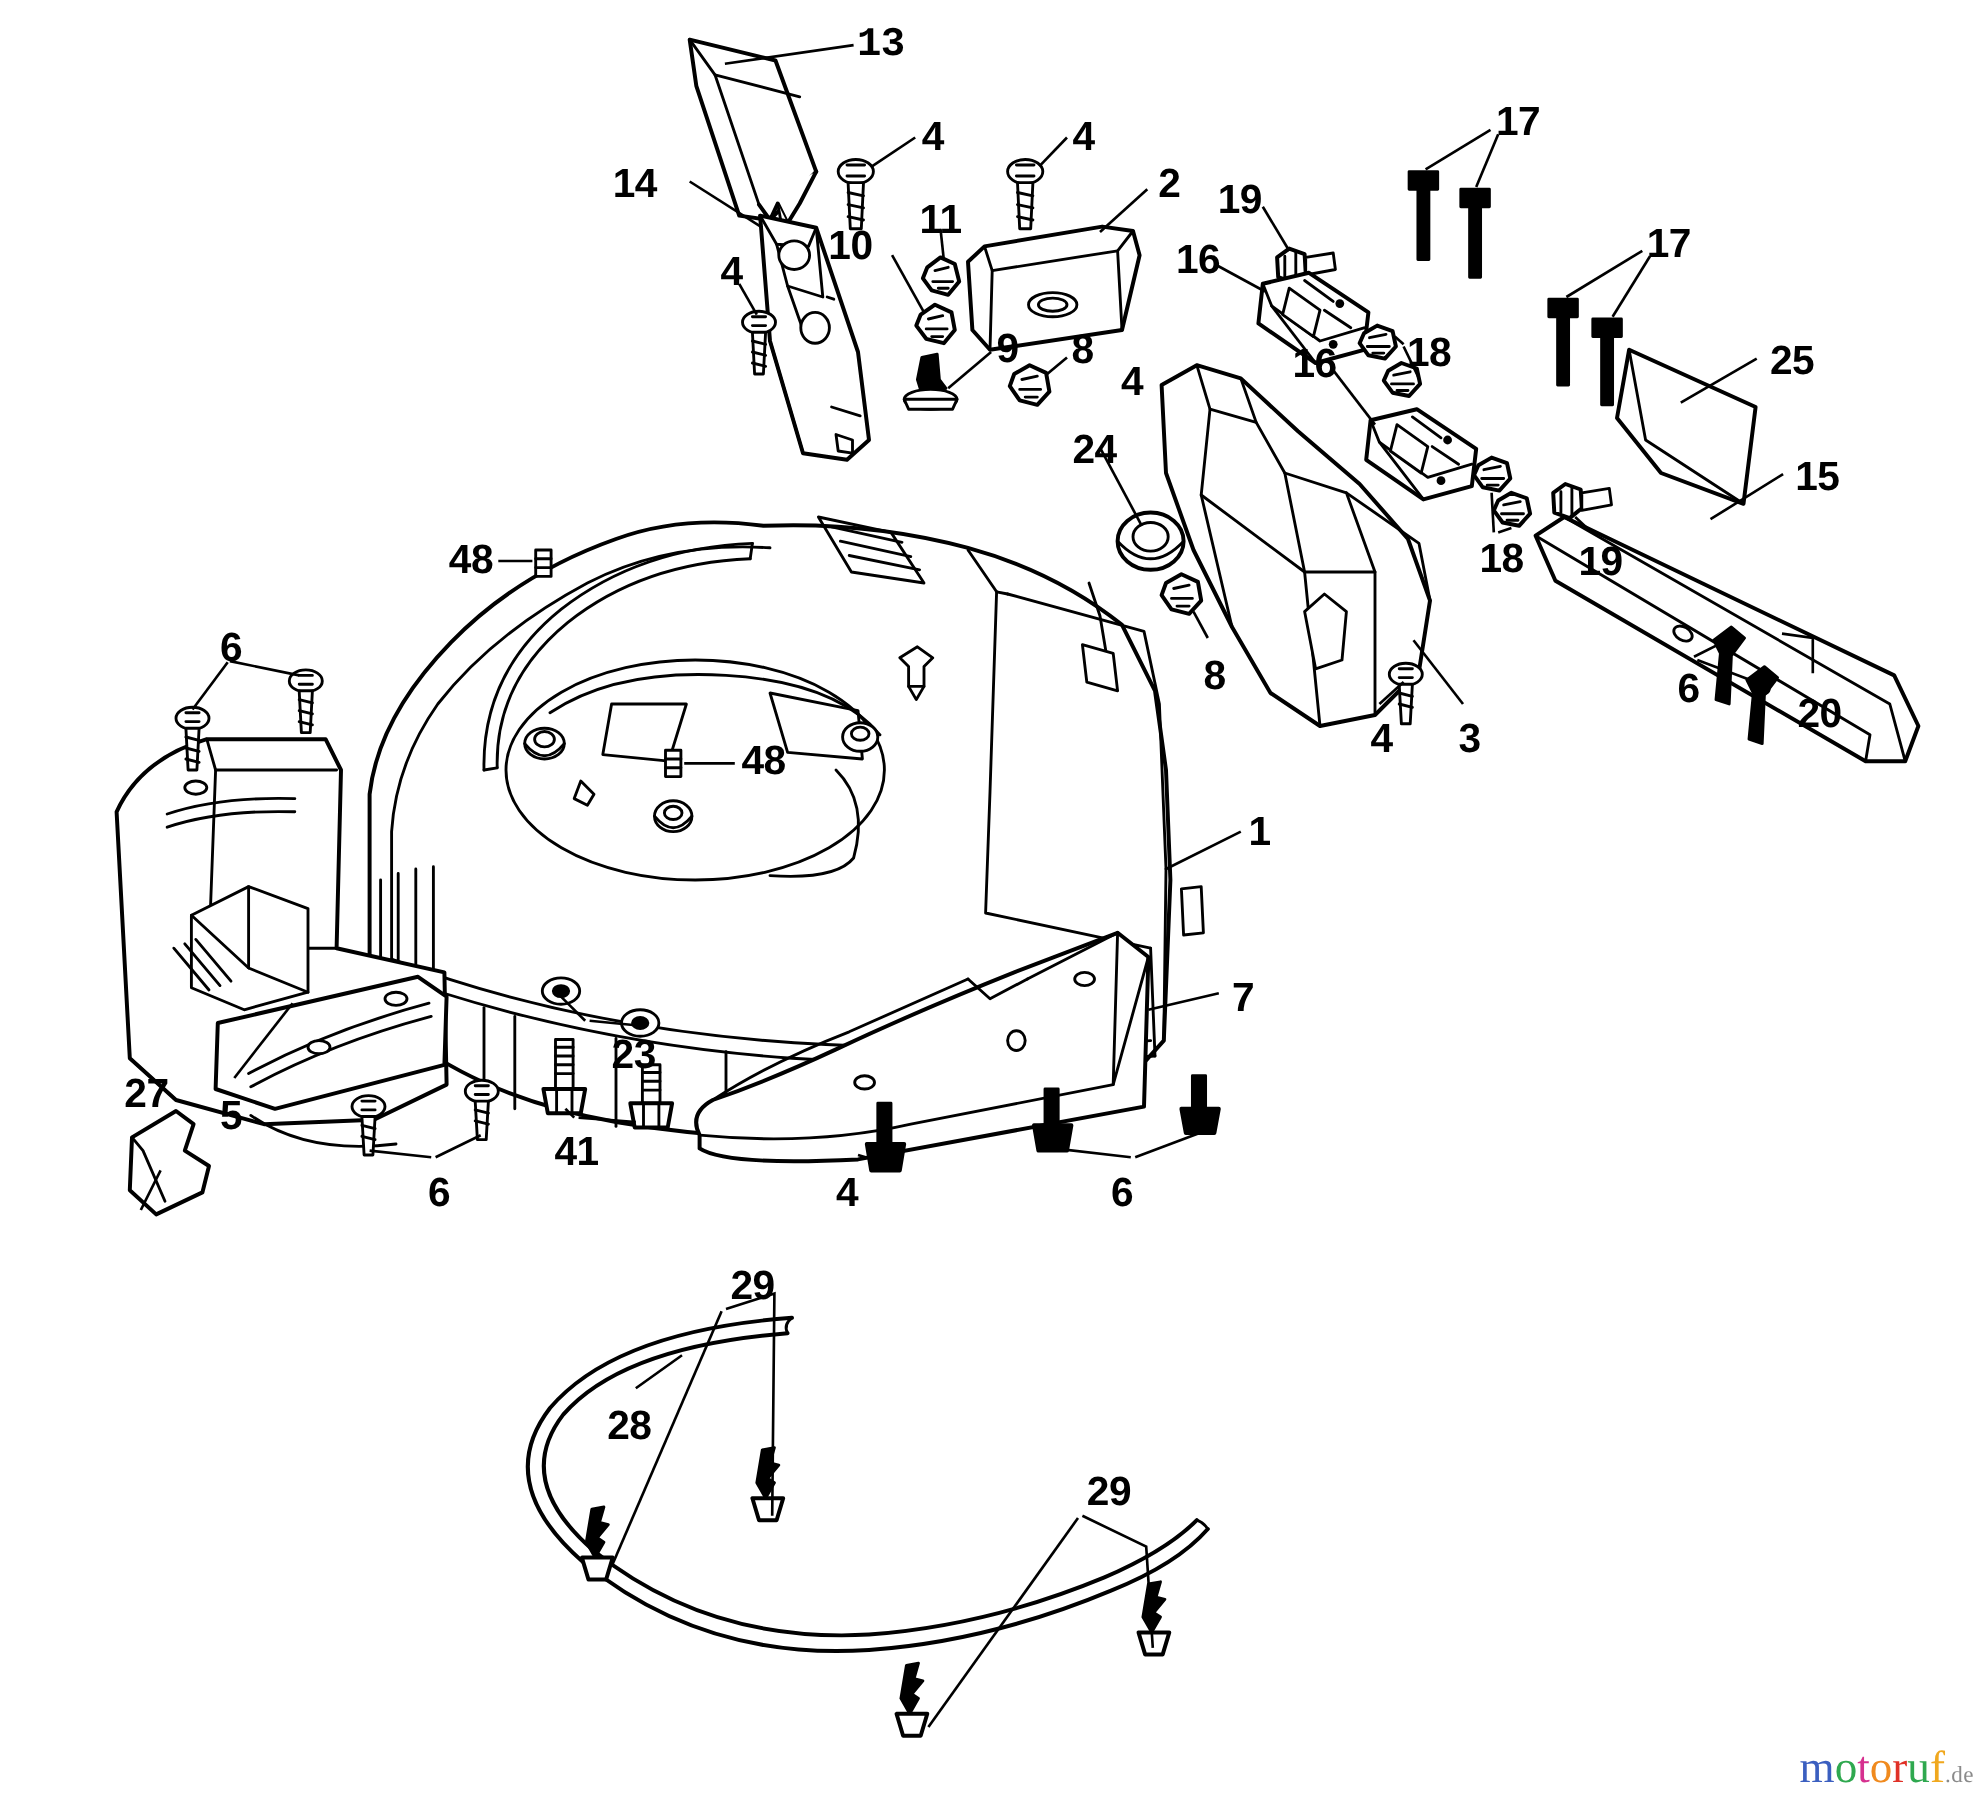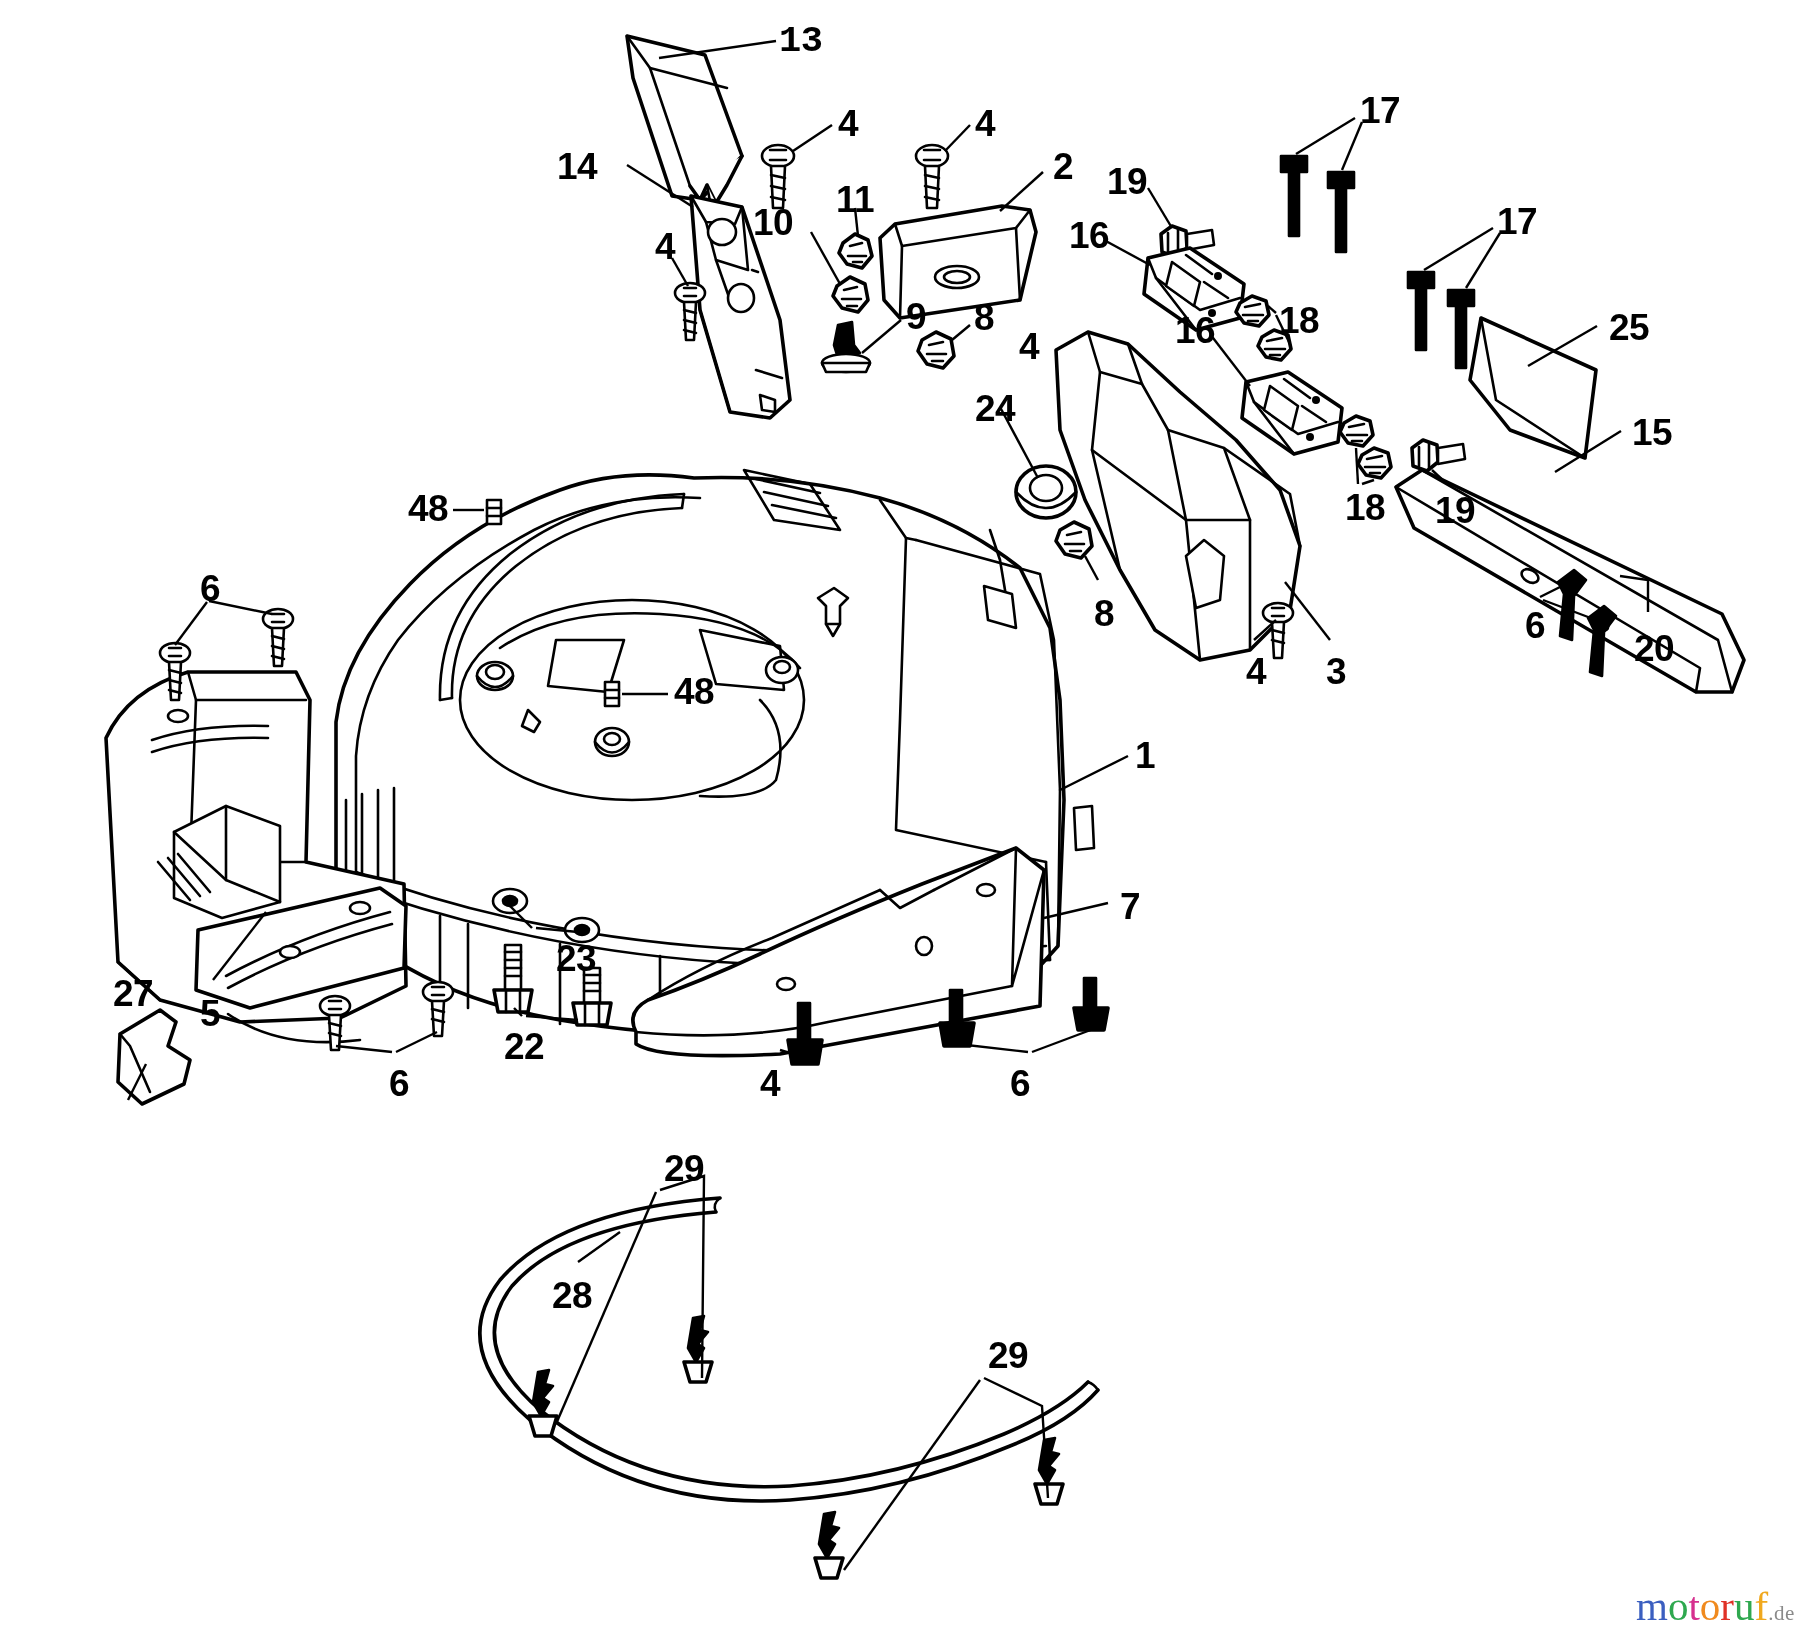--- a/index.html
+++ b/index.html
@@ -548,7 +548,7 @@
   <div class="callout" style="left:513px;  top:940px;margin-left:43px;">23</div>
   <div class="callout" style="left:113px;  top:975px;">27</div>
   <div class="callout" style="left:200px;  top:995px;">5</div>
-  <div class="callout" style="left:504px;  top:1028px;">22</div>
+  <div class="callout" style="left:504px;  top:1028px;">41</div>
   <div class="callout" style="left:389px;  top:1065px;">6</div>
   <div class="callout" style="left:760px;  top:1065px;">4</div>
   <div class="callout" style="left:1010px; top:1065px;">6</div>

